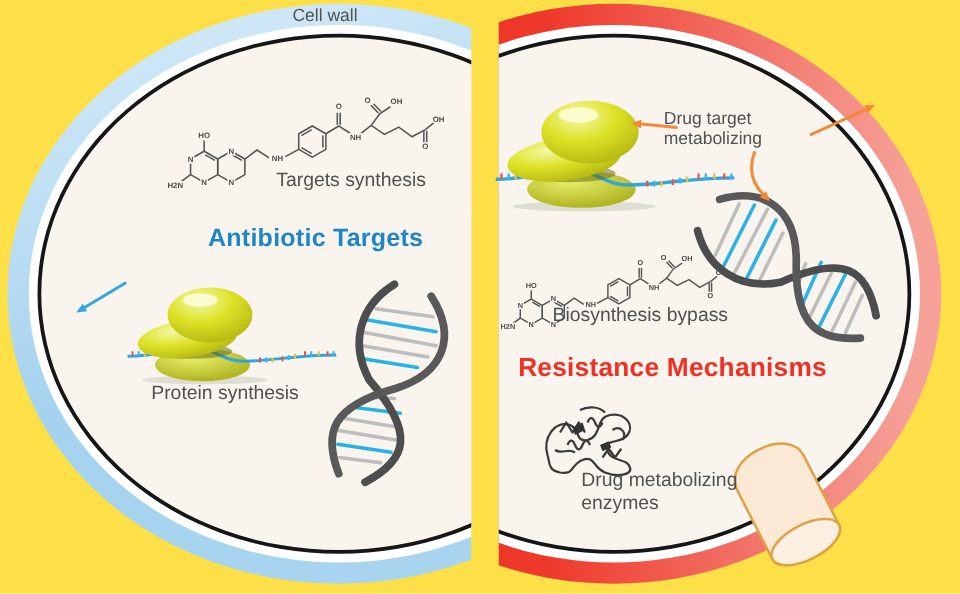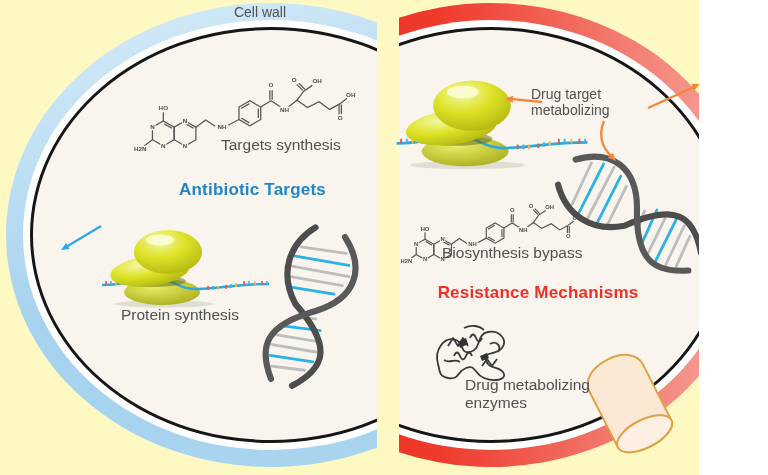--- a/index.html
+++ b/index.html
@@ -3,7 +3,7 @@
 <meta charset="utf-8">
 <style>
   html,body{margin:0;padding:0;background:#fff;}
-  .stage{position:relative;width:699px;height:475px;background:#fef9c3;overflow:hidden;
+  .stage{position:relative;width:768px;height:475px;background:#fde047;overflow:hidden;
          font-family:"Liberation Sans",sans-serif;color:#4f4f4f;}
   .clip{position:absolute;overflow:hidden;top:0;height:475px;}
   .clip-left{left:0;width:377px;}

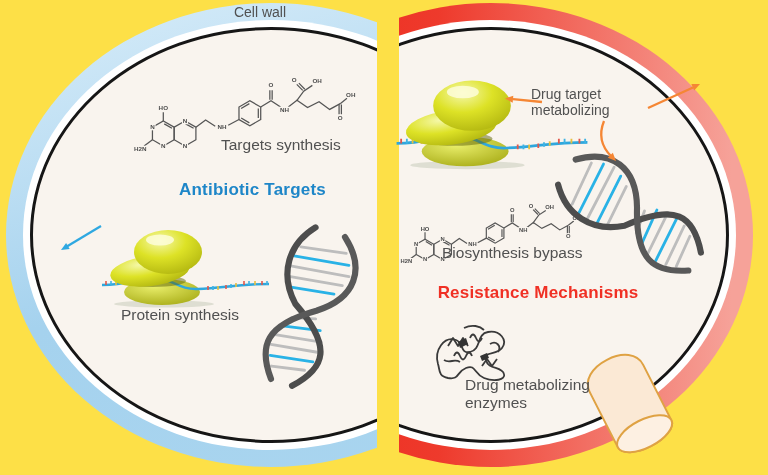--- a/index.html
+++ b/index.html
@@ -22,7 +22,7 @@
   .abs{position:absolute;}
   .lbl{position:absolute;font-size:15.5px;line-height:1.15;color:#515151;}
   .lbl.center{text-align:center;}
-  .title{position:absolute;font-weight:bold;font-size:17px;letter-spacing:.2px;text-align:center;}
+  .title{position:absolute;font-weight:bold;font-size:20px;letter-spacing:.2px;text-align:center;}
   .title-blue{color:#1e86c8;}
   .title-red{color:#f03024;font-size:17px;}
   .small{font-size:14px;}

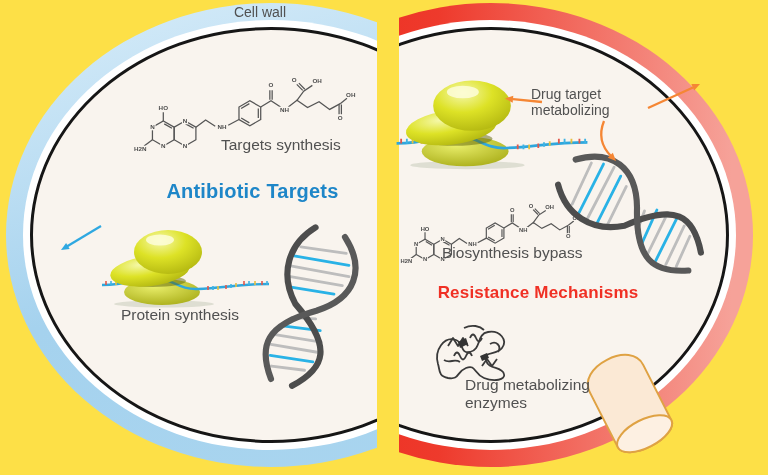--- a/index.html
+++ b/index.html
@@ -24,7 +24,7 @@
   .lbl.center{text-align:center;}
   .title{position:absolute;font-weight:bold;font-size:20px;letter-spacing:.2px;text-align:center;}
   .title-blue{color:#1e86c8;}
-  .title-red{color:#f03024;font-size:17px;}
+  .title-red{color:#f03024;font-size:21px;}
   .small{font-size:14px;}
   svg{display:block;}
 </style>

